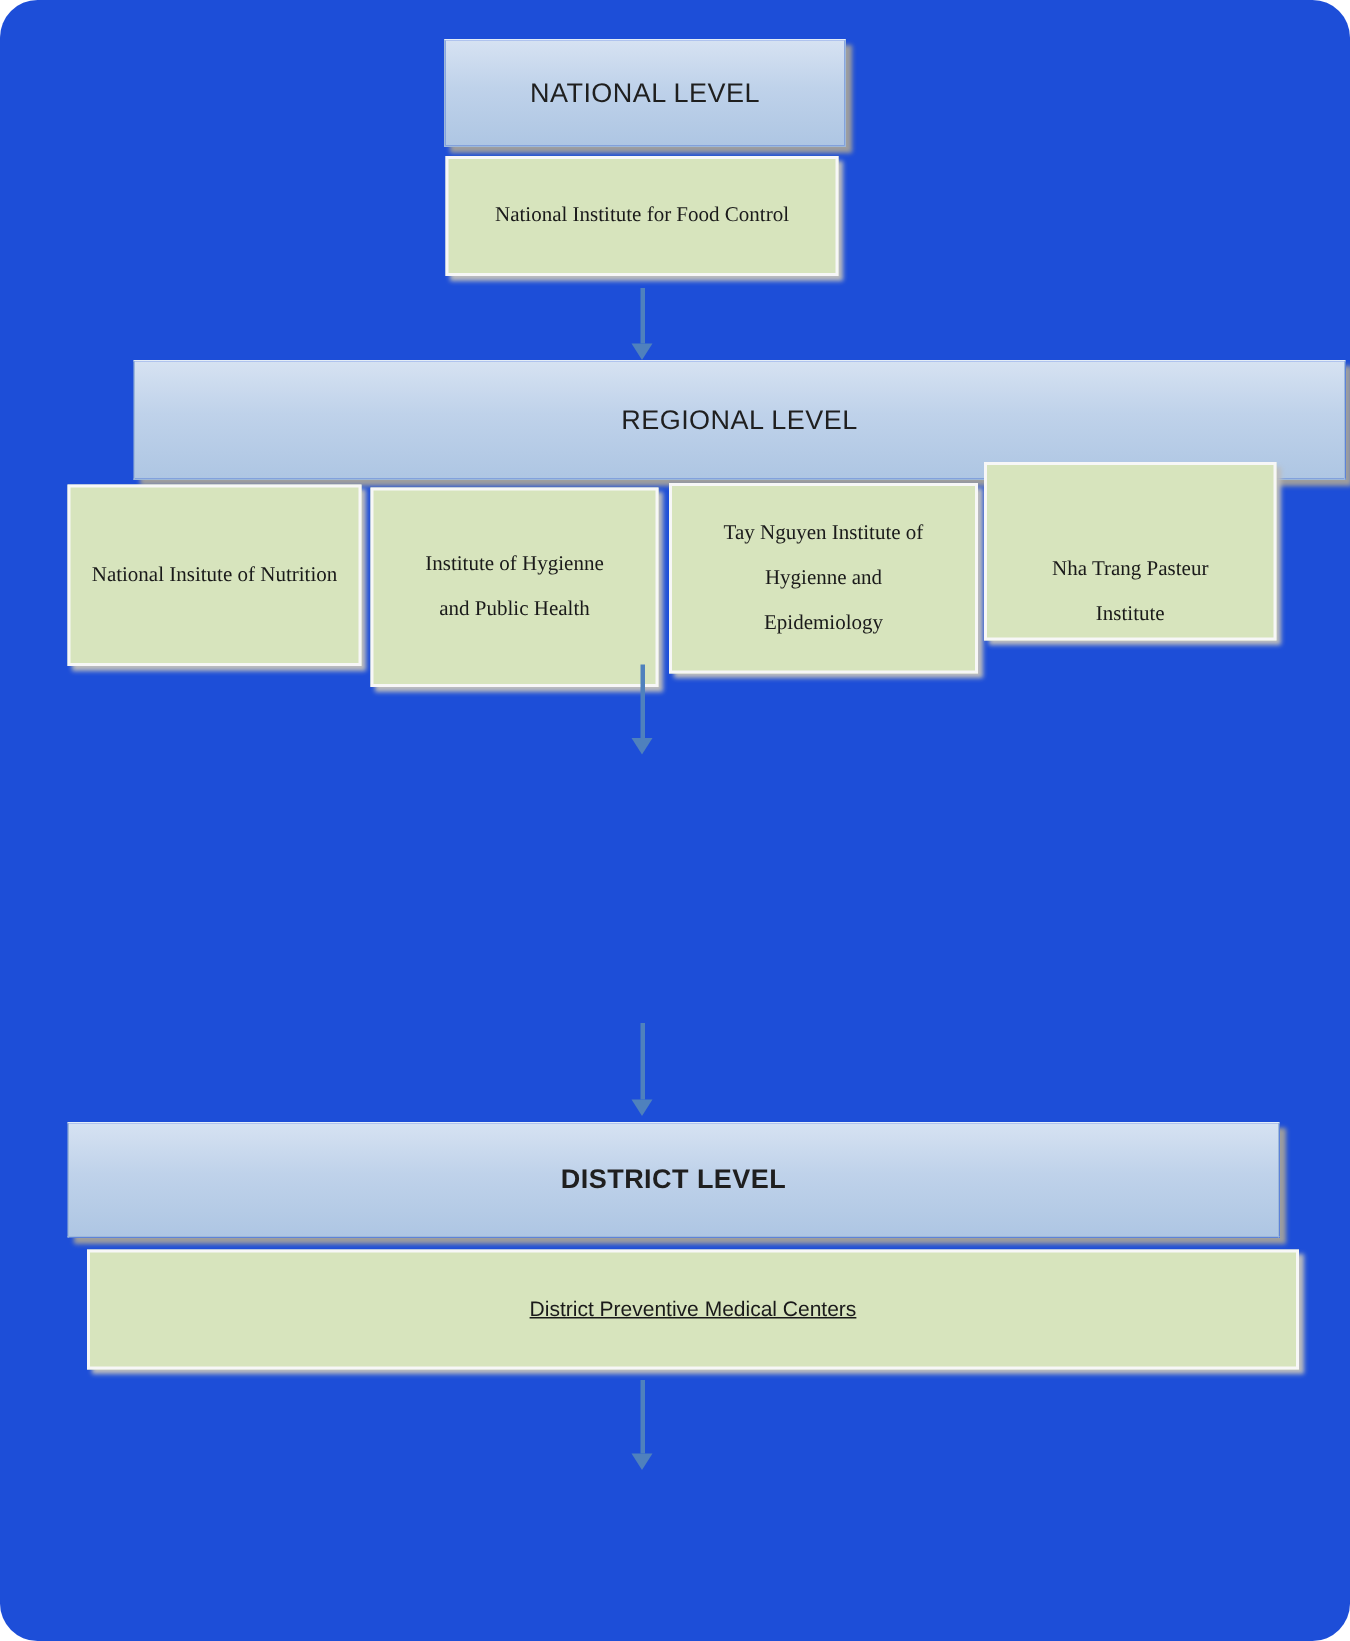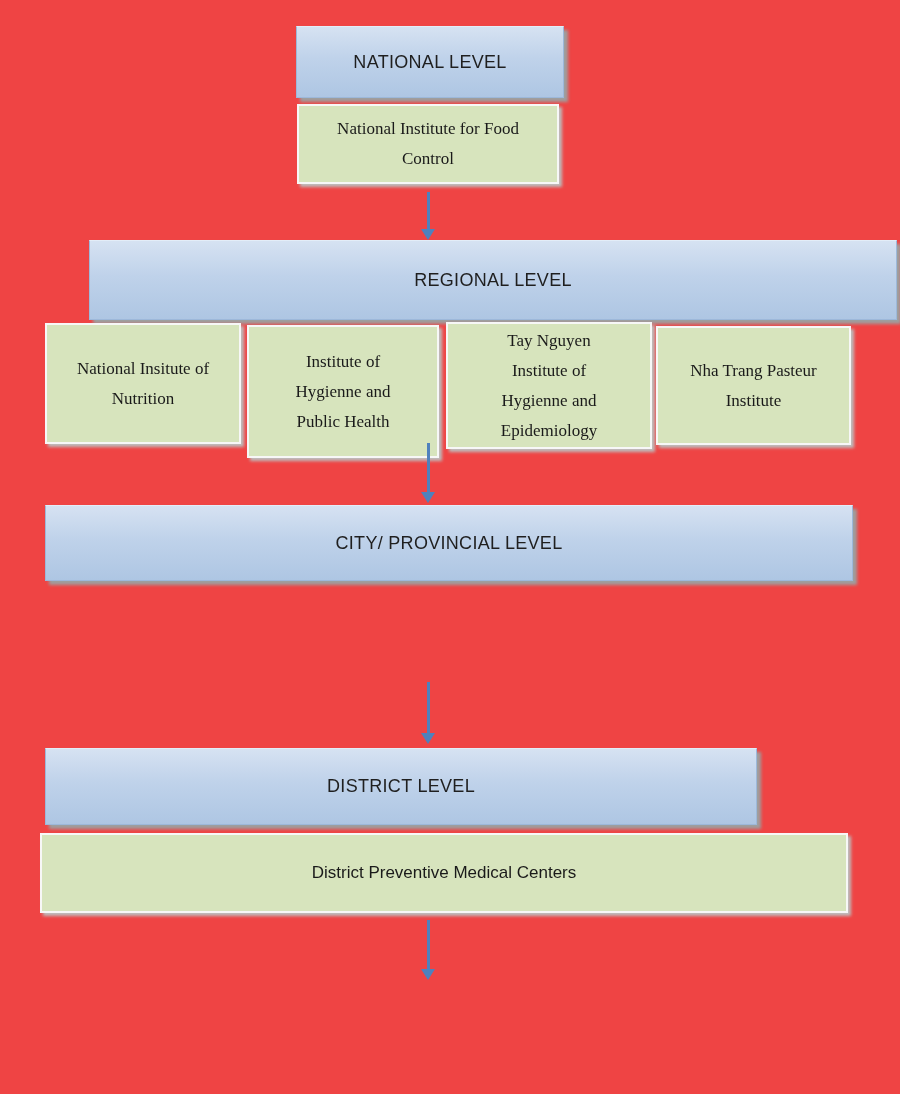--- a/index.html
+++ b/index.html
@@ -11,8 +11,9 @@
   .canvas {
     position: relative;
     width: 900px; height: 1094px;
-    background: #ef4444;
+    background: #1d4ed8;
     overflow: hidden;
+    border-radius: 25px;
   }
   .level-header {
     position: absolute;

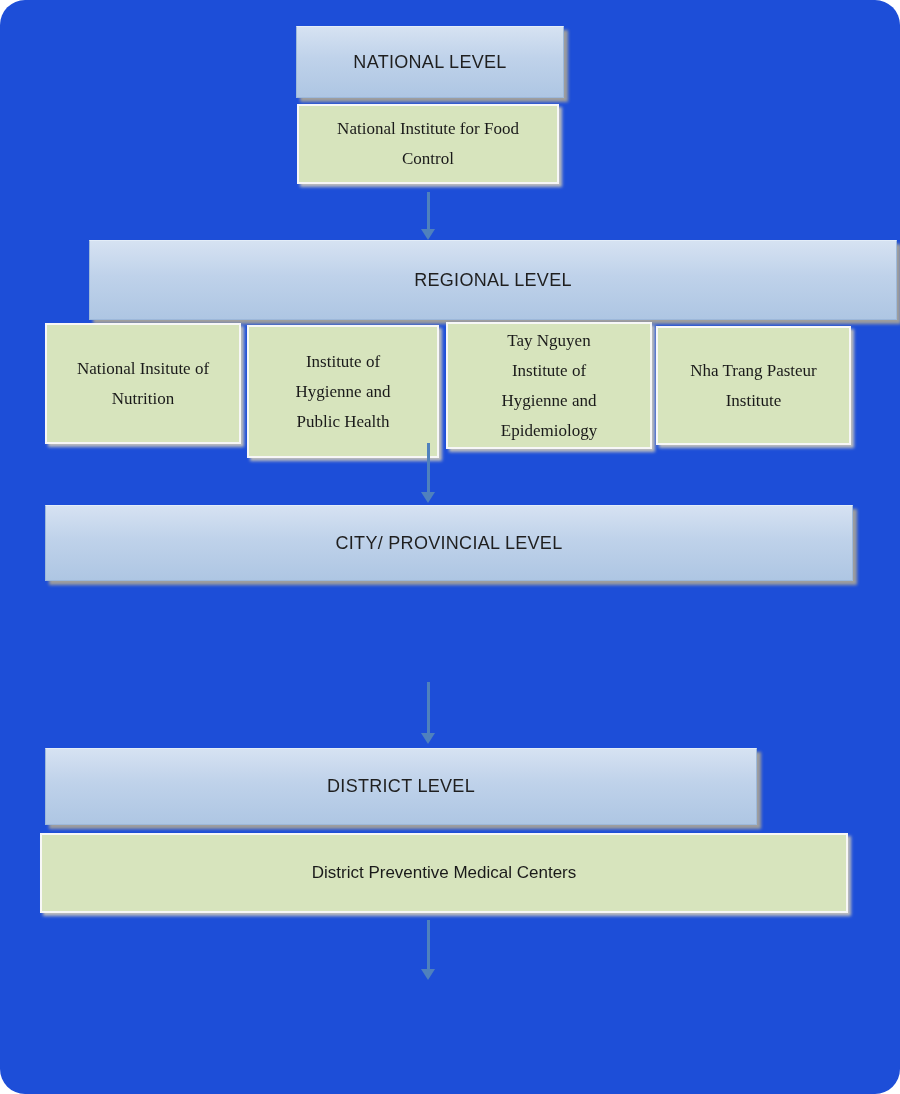--- a/index.html
+++ b/index.html
@@ -33,7 +33,7 @@
     background: #d7e4bd;
     border: 2px solid #f7f7f7;
     box-shadow: 3px 3px 3px #bdbdbd;
-    font-size: 17px; color: #1a1a1a;
+    font-size: 14px; color: #1a1a1a;
     text-align: center;
     line-height: 1.55;
     z-index: 2;

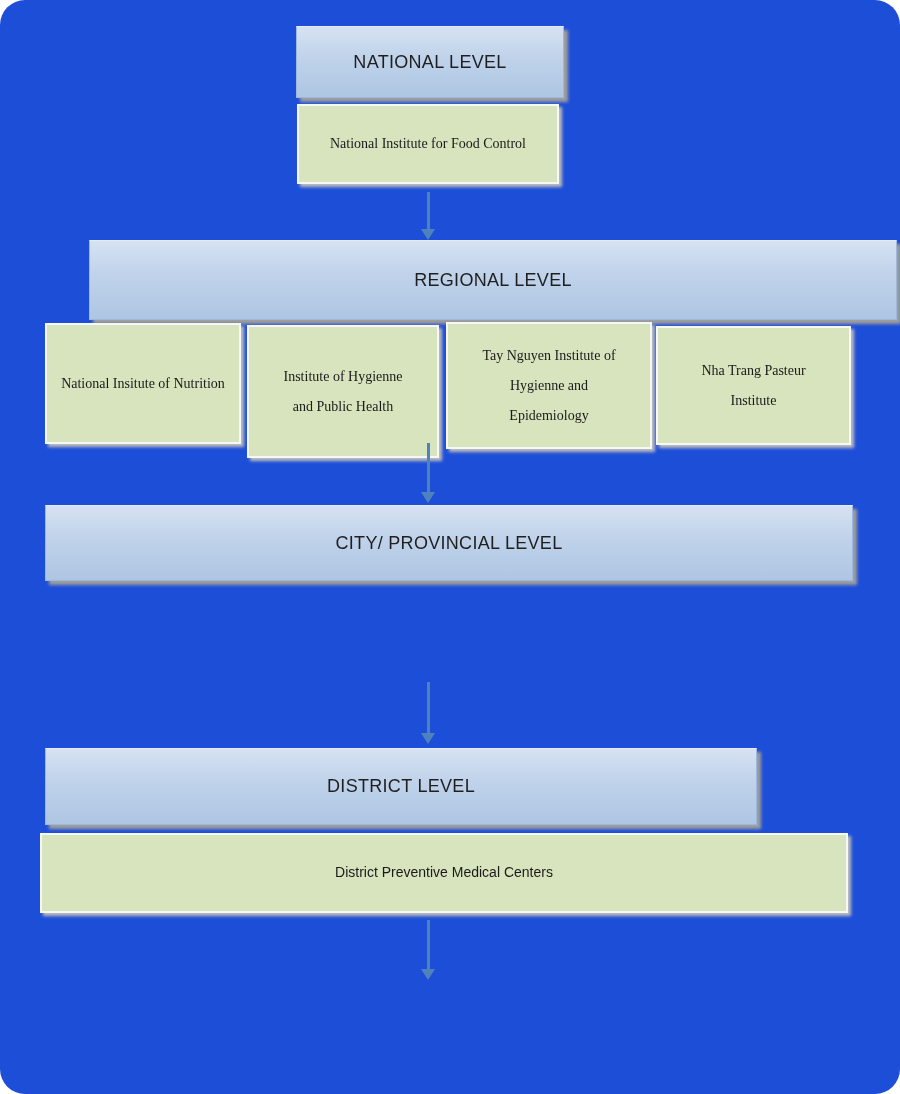--- a/index.html
+++ b/index.html
@@ -63,7 +63,7 @@
   #inst-0          { left: 45px;  top: 323px; width: 196px; height: 121px; padding: 0 14px; }
   #inst-1          { left: 247px; top: 325px; width: 192px; height: 133px; padding: 0 28px; }
   #inst-2          { left: 446px; top: 322px; width: 206px; height: 127px; padding: 0 30px; }
-  #inst-3          { left: 656px; top: 326px; width: 195px; height: 119px; padding: 0 22px; }
+  #inst-3          { left: 656px; top: 308px; width: 195px; height: 119px; padding: 0 22px; align-items: flex-end; }
   #arrow-2         { left: 421px; top: 443px; height: 60px; }
   #city-header     { left: 45px;  top: 505px; width: 808px; height: 76px; }
   #city-body       { left: 45px;  top: 589px; width: 808px; height: 87px; }

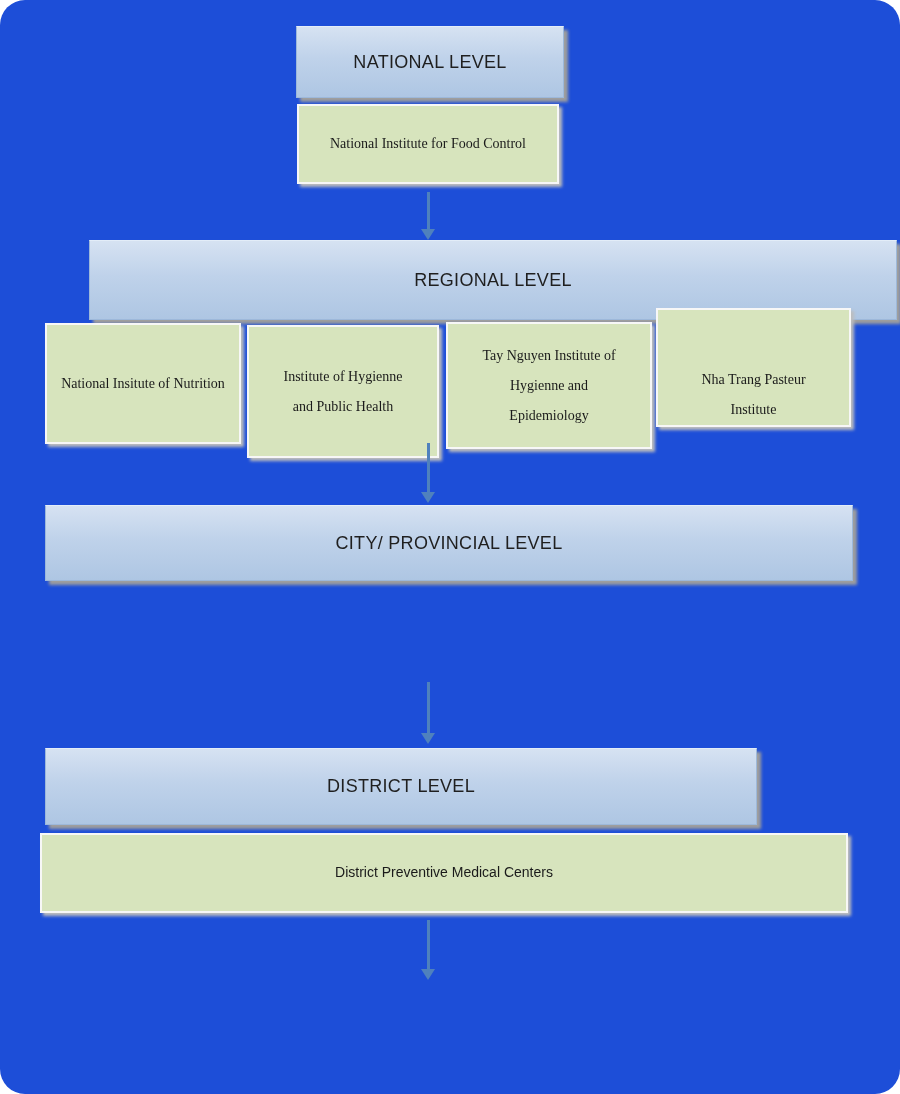--- a/index.html
+++ b/index.html
@@ -111,9 +111,6 @@
     <div class="arrow-head"></div>
   </div>
 
-  <div class="level-header" id="city-header">
-    <span>CITY/ PROVINCIAL LEVEL</span>
-  </div>
 
   <div class="arrow" id="arrow-3">
     <div class="arrow-line"></div>

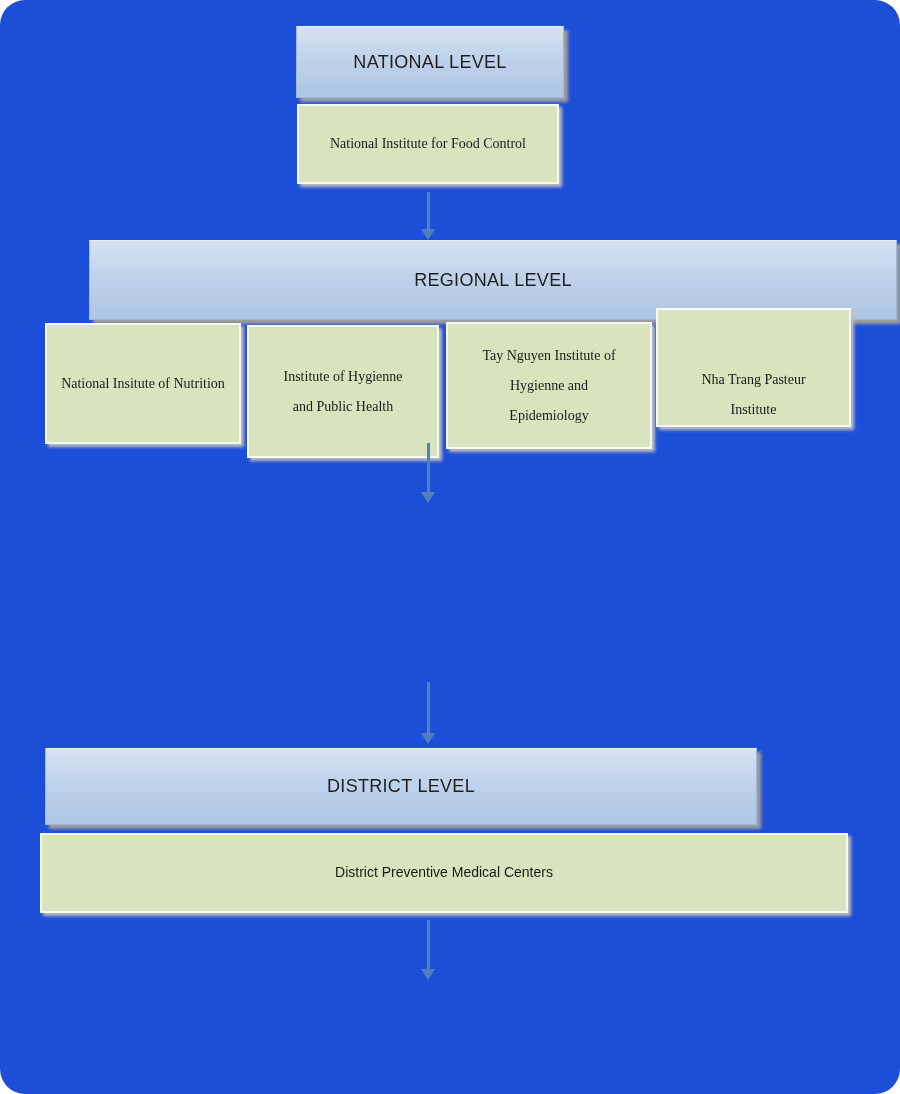--- a/index.html
+++ b/index.html
@@ -68,7 +68,7 @@
   #city-header     { left: 45px;  top: 505px; width: 808px; height: 76px; }
   #city-body       { left: 45px;  top: 589px; width: 808px; height: 87px; }
   #arrow-3         { left: 421px; top: 682px; height: 62px; }
-  #district-header { left: 45px;  top: 748px; width: 712px; height: 77px; }
+  #district-header { left: 45px;  top: 748px; width: 808px; height: 77px; font-weight: bold; }
   #district-body   { left: 40px;  top: 833px; width: 808px; height: 80px; }
   #arrow-4         { left: 421px; top: 920px; height: 60px; }
   #ward-body       { left: 45px;  top: 985px; width: 808px; height: 76px; }

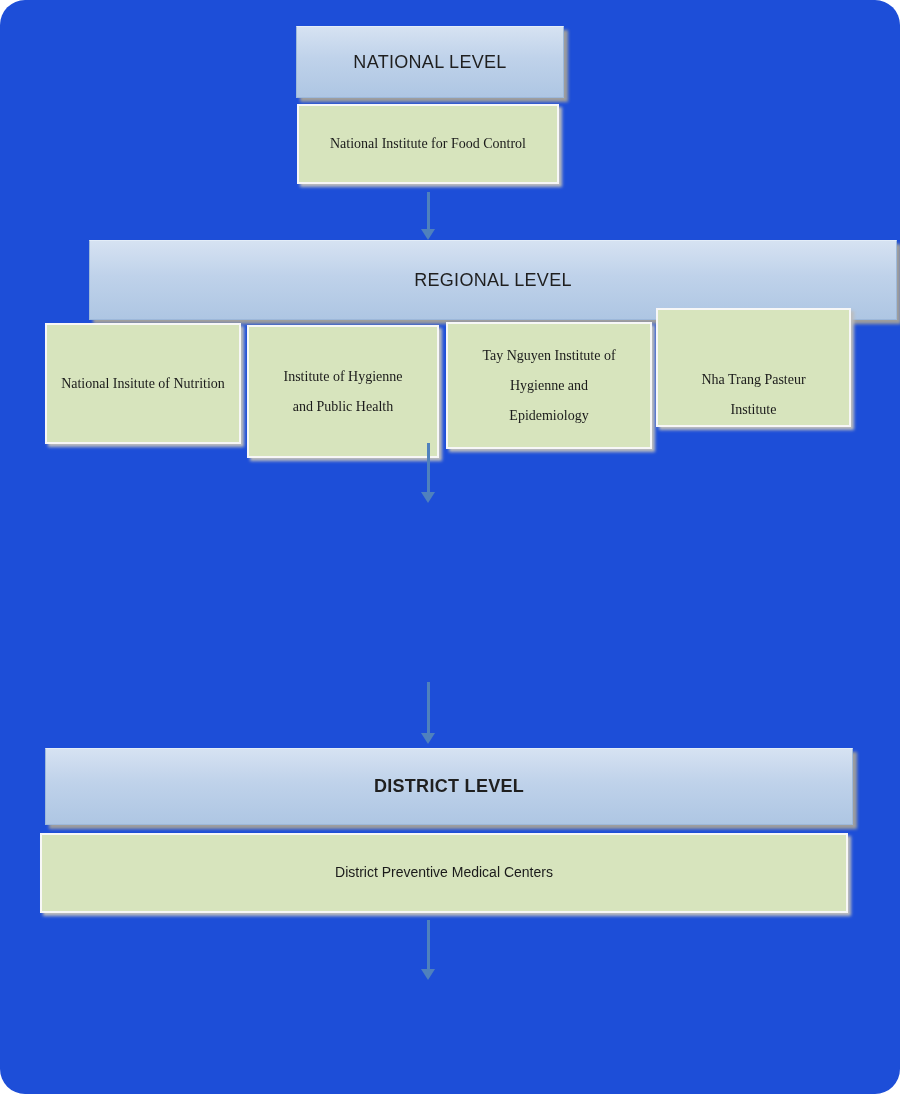--- a/index.html
+++ b/index.html
@@ -69,7 +69,7 @@
   #city-body       { left: 45px;  top: 589px; width: 808px; height: 87px; }
   #arrow-3         { left: 421px; top: 682px; height: 62px; }
   #district-header { left: 45px;  top: 748px; width: 808px; height: 77px; font-weight: bold; }
-  #district-body   { left: 40px;  top: 833px; width: 808px; height: 80px; }
+  #district-body   { left: 58px;  top: 833px; width: 808px; height: 80px; text-decoration: underline; }
   #arrow-4         { left: 421px; top: 920px; height: 60px; }
   #ward-body       { left: 45px;  top: 985px; width: 808px; height: 76px; }
 </style>

